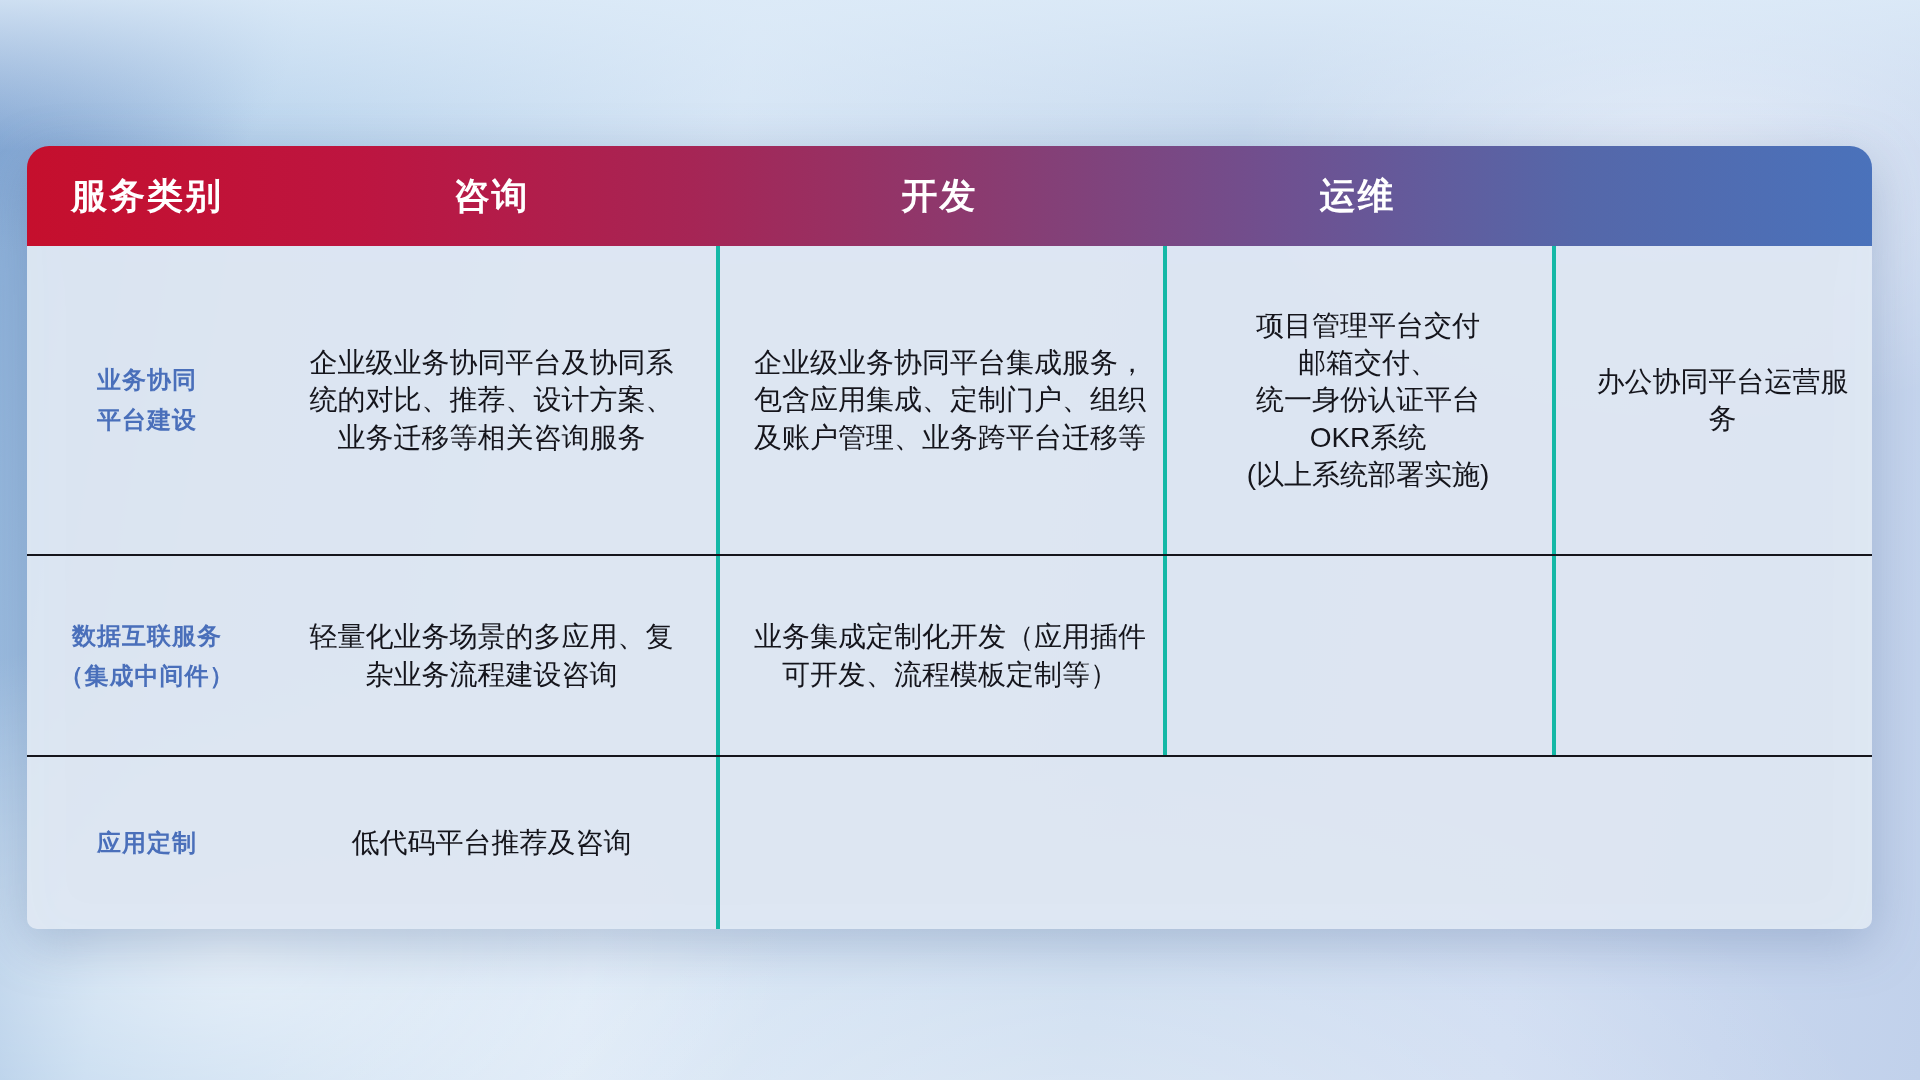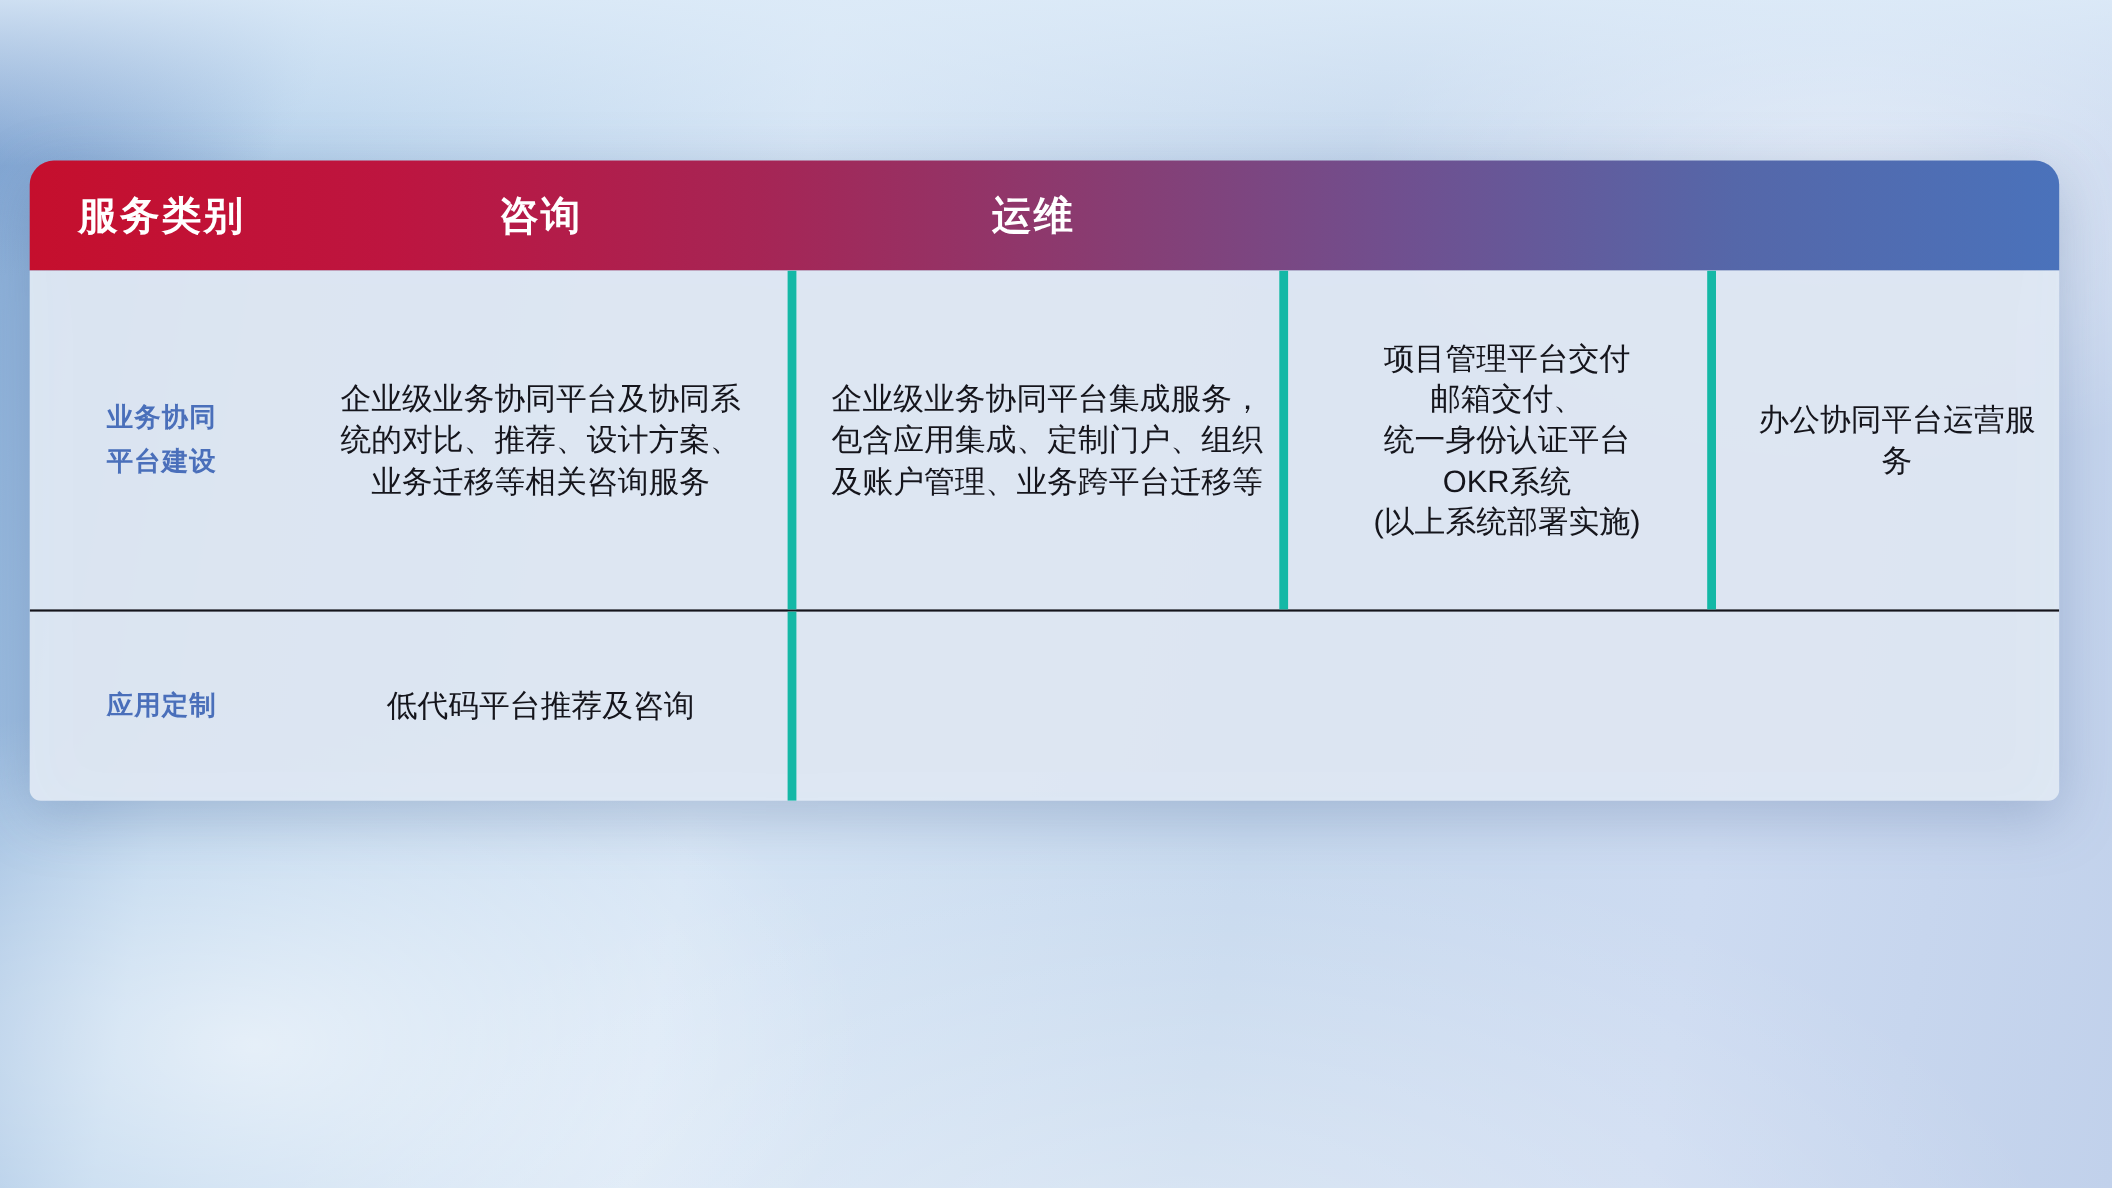--- a/index.html
+++ b/index.html
@@ -92,6 +92,7 @@
     <div class="thead">
       <div class="th">服务类别</div>
       <div class="th">咨询</div>
+      <div class="th">开发</div>
       <div class="th">运维</div>
     </div>
 

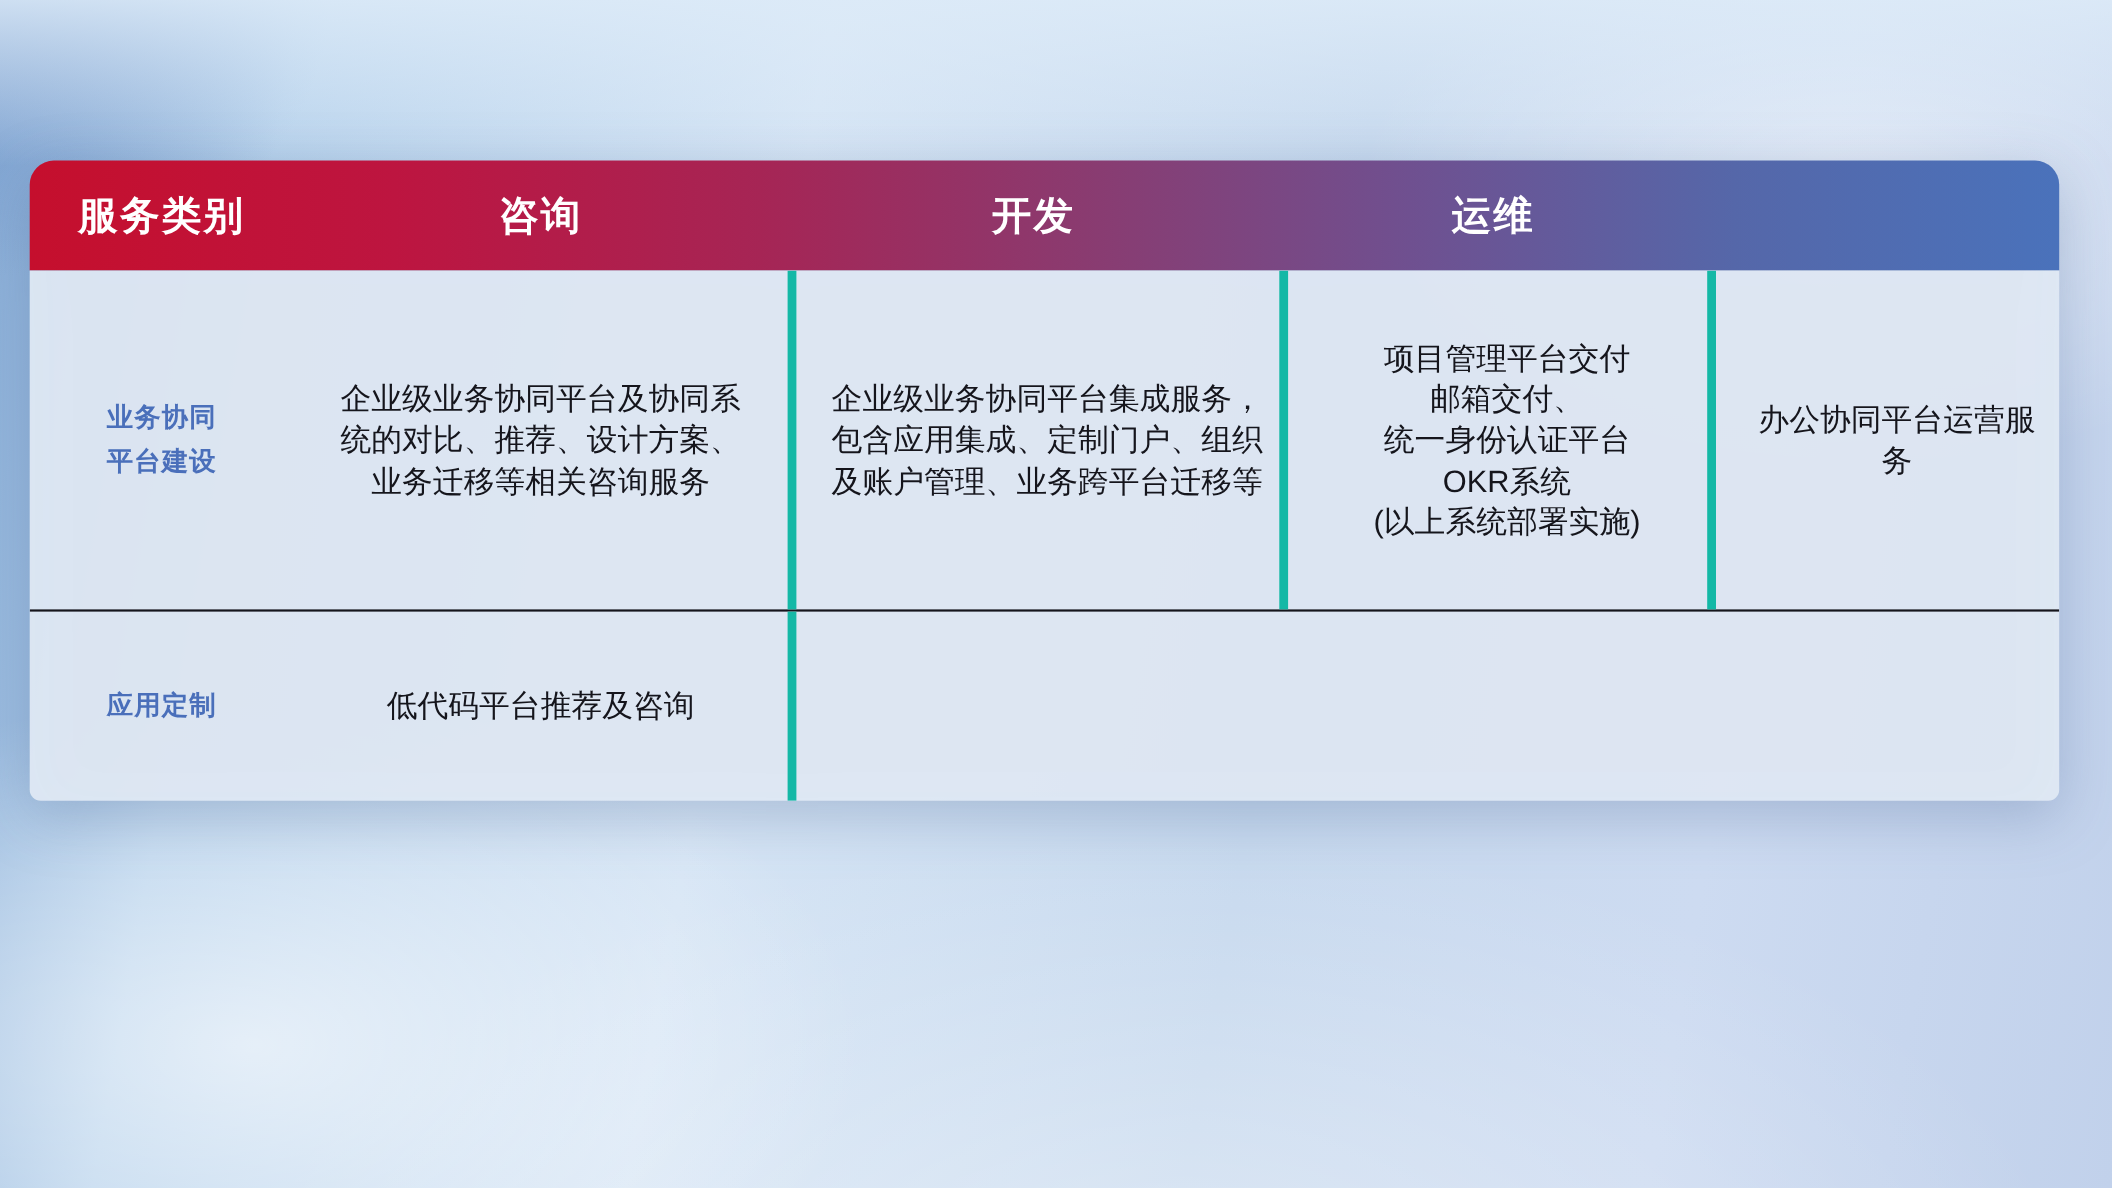--- a/index.html
+++ b/index.html
@@ -73,7 +73,7 @@
     color: #15151c;
     white-space: pre-line;
   }
-  .td.vline { border-left: 8px solid #14b8a6; padding-left: 29px; }
+  .td.vline { border-left: 4px solid #14b8a6; padding-left: 29px; }
   .td.row-label {
     color: #4a6fba;
     font-weight: bold;

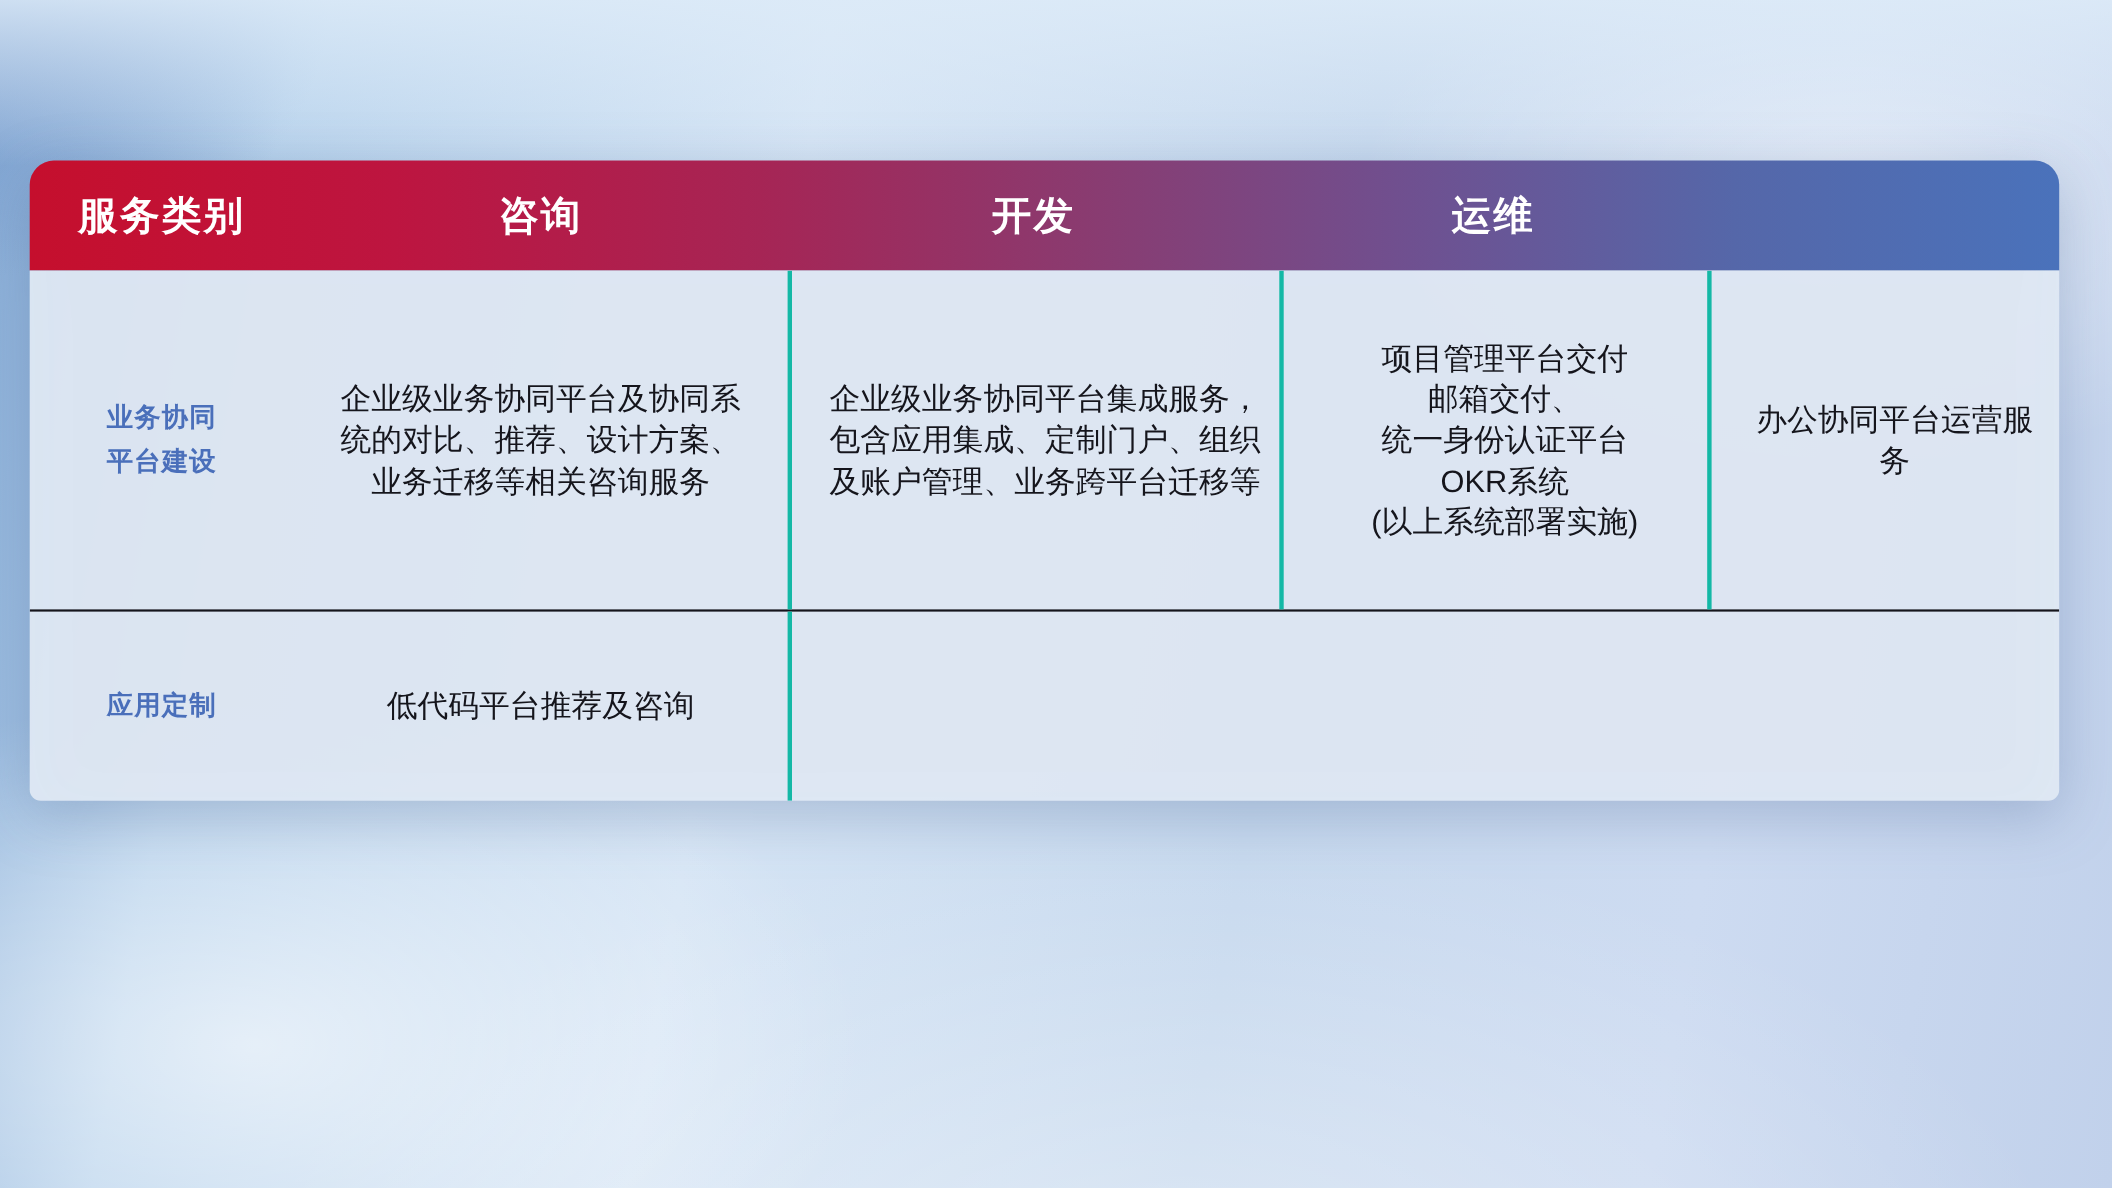--- a/index.html
+++ b/index.html
@@ -115,6 +115,16 @@
         <div class="td vline">办公协同平台运营服务</div>
       </div>
 
+      <div class="tr r2">
+        <div class="td row-label">数据互联服务
+（集成中间件）</div>
+        <div class="td">轻量化业务场景的多应用、复
+杂业务流程建设咨询</div>
+        <div class="td vline">业务集成定制化开发（应用插件
+可开发、流程模板定制等）</div>
+        <div class="td vline"></div>
+        <div class="td vline"></div>
+      </div>
 
       <div class="tr r3">
         <div class="td row-label">应用定制</div>

